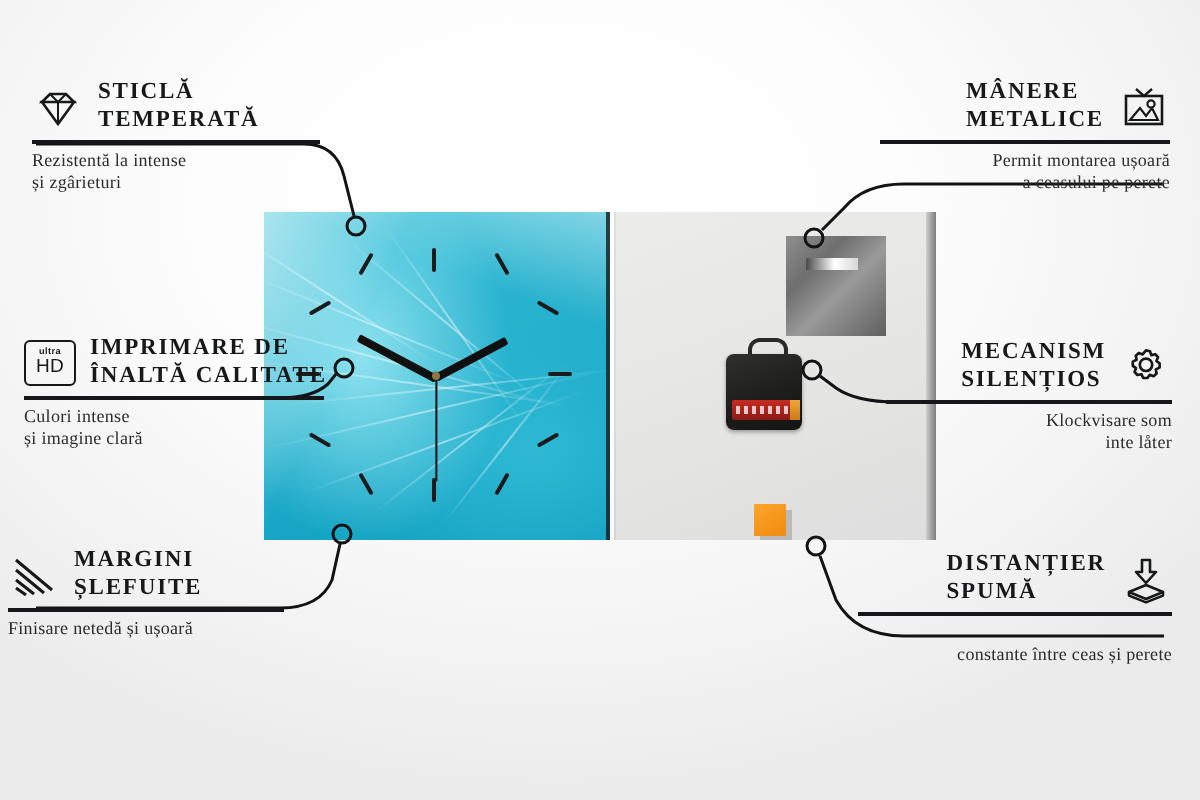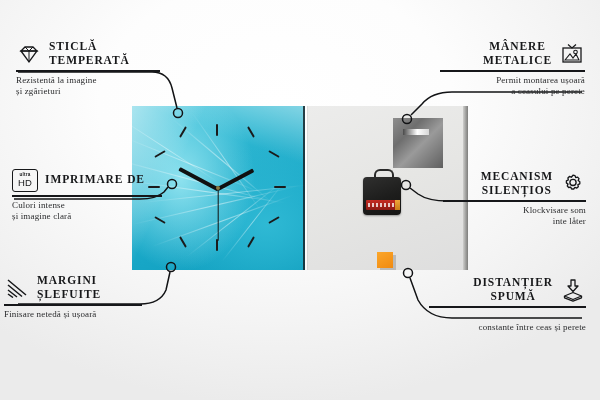--- a/index.html
+++ b/index.html
@@ -167,7 +167,7 @@
   }
   .left .co-title { text-align: left; }
   .right .co-head { justify-content: flex-end; }
-  .right .co-title { text-align: center; }
+  .right .co-title { text-align: left; }
   .right .co-desc { text-align: right; }
   .icon-box {
     width: 26px; height: 24px;

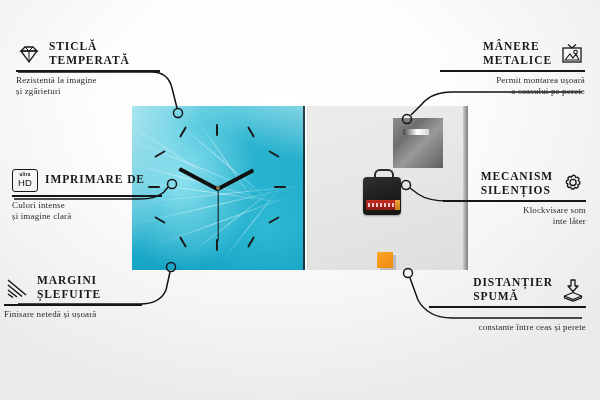--- a/index.html
+++ b/index.html
@@ -310,7 +310,7 @@
     </div>
     <div class="co-rule" style="width:144px;"></div>
     <div class="co-desc">
-      <span>Rezistentă la imagine</span><br>
+      <span>Rezistentă la intense</span><br>
       <span>și zgârieturi</span>
     </div>
   </div>

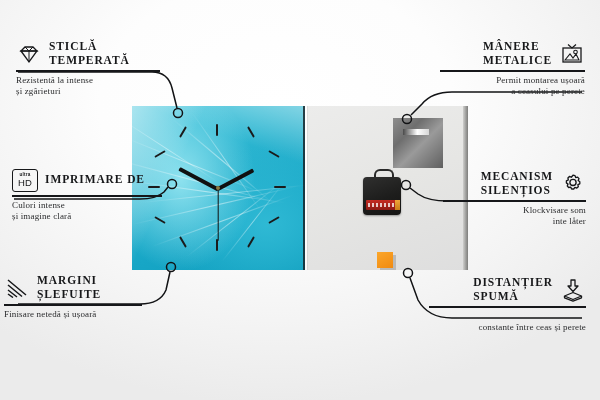--- a/index.html
+++ b/index.html
@@ -325,6 +325,7 @@
       </span>
       <span class="co-title">
         <span>IMPRIMARE DE</span><br>
+        <span>ÎNALTĂ CALITATE</span>
       </span>
     </div>
     <div class="co-rule" style="width:150px;"></div>

